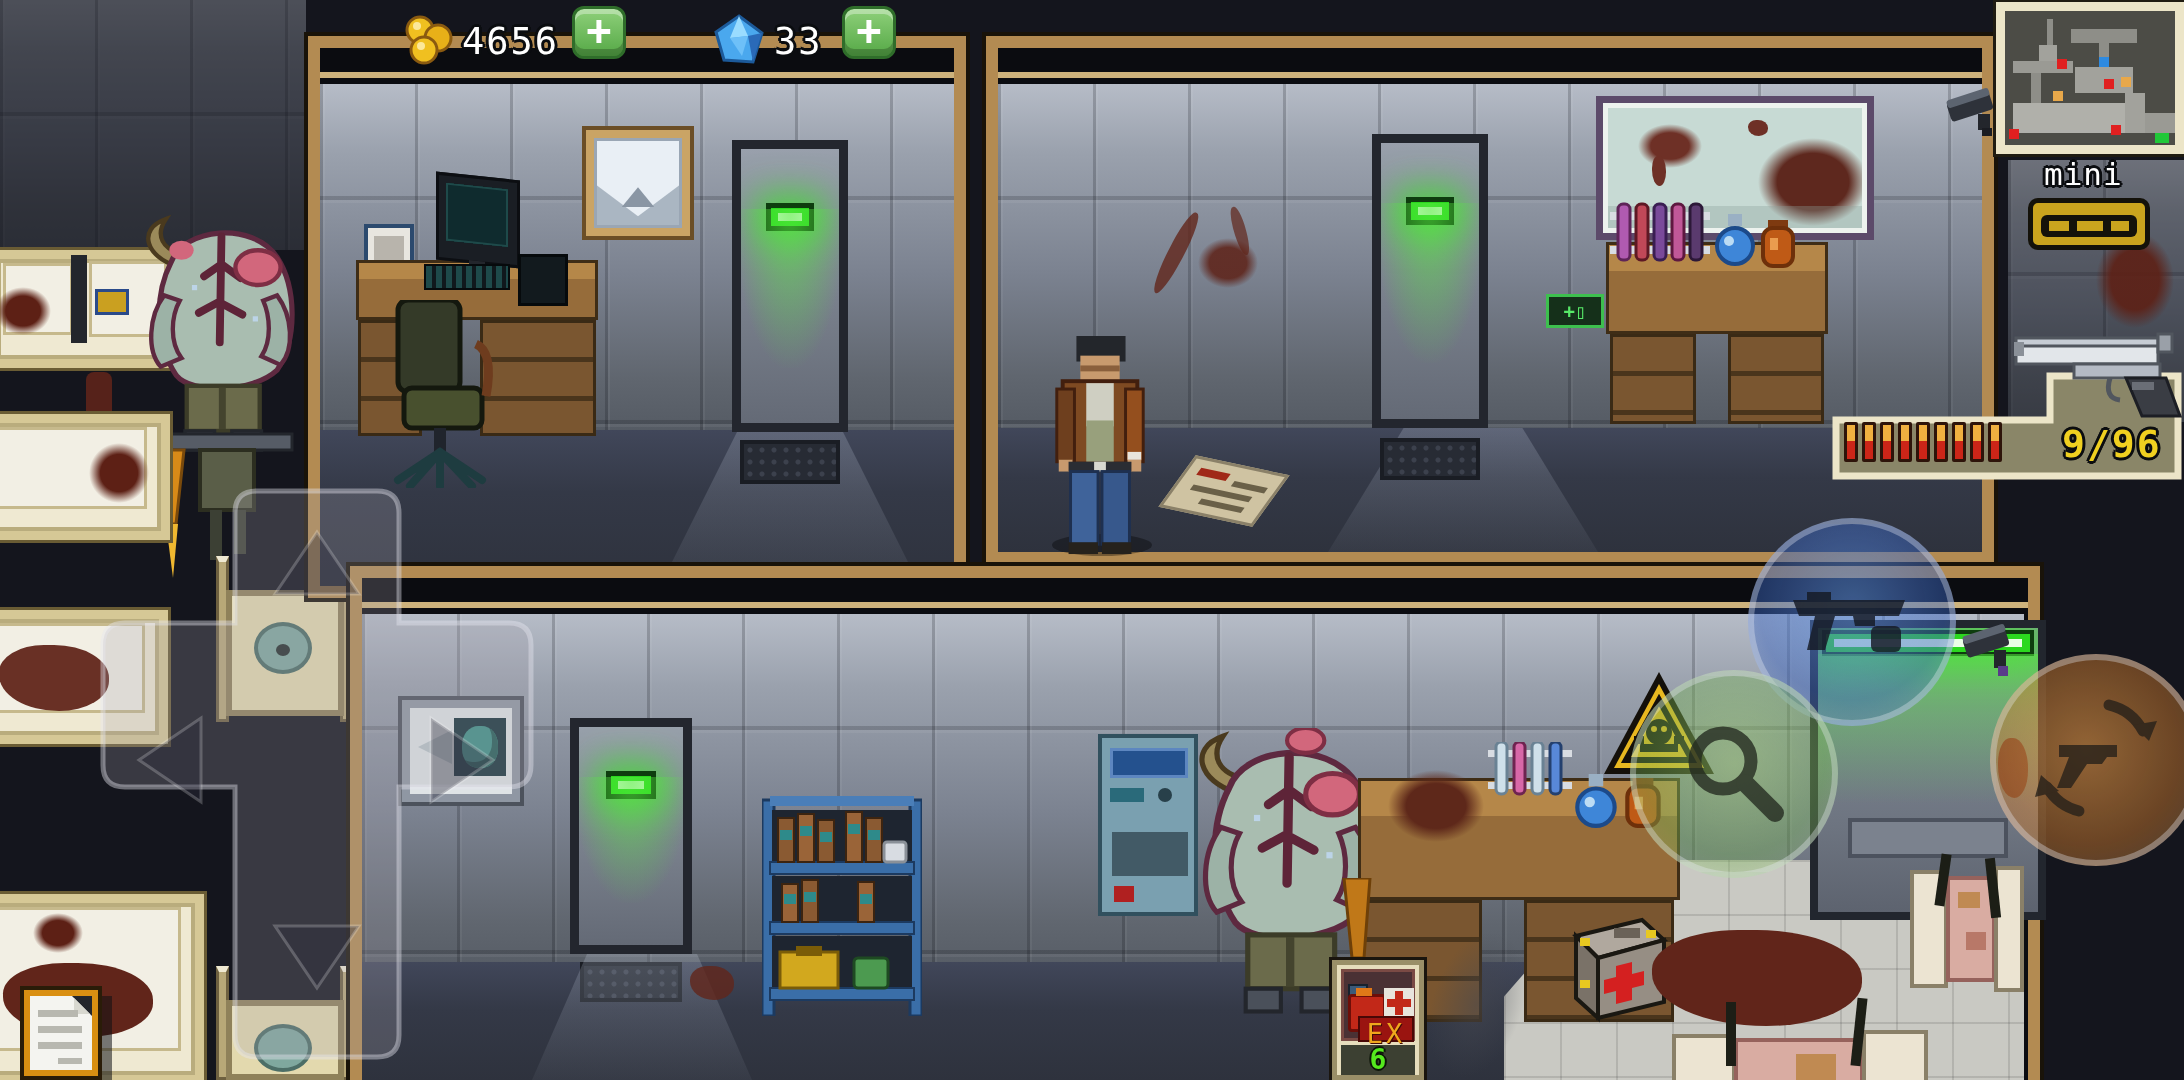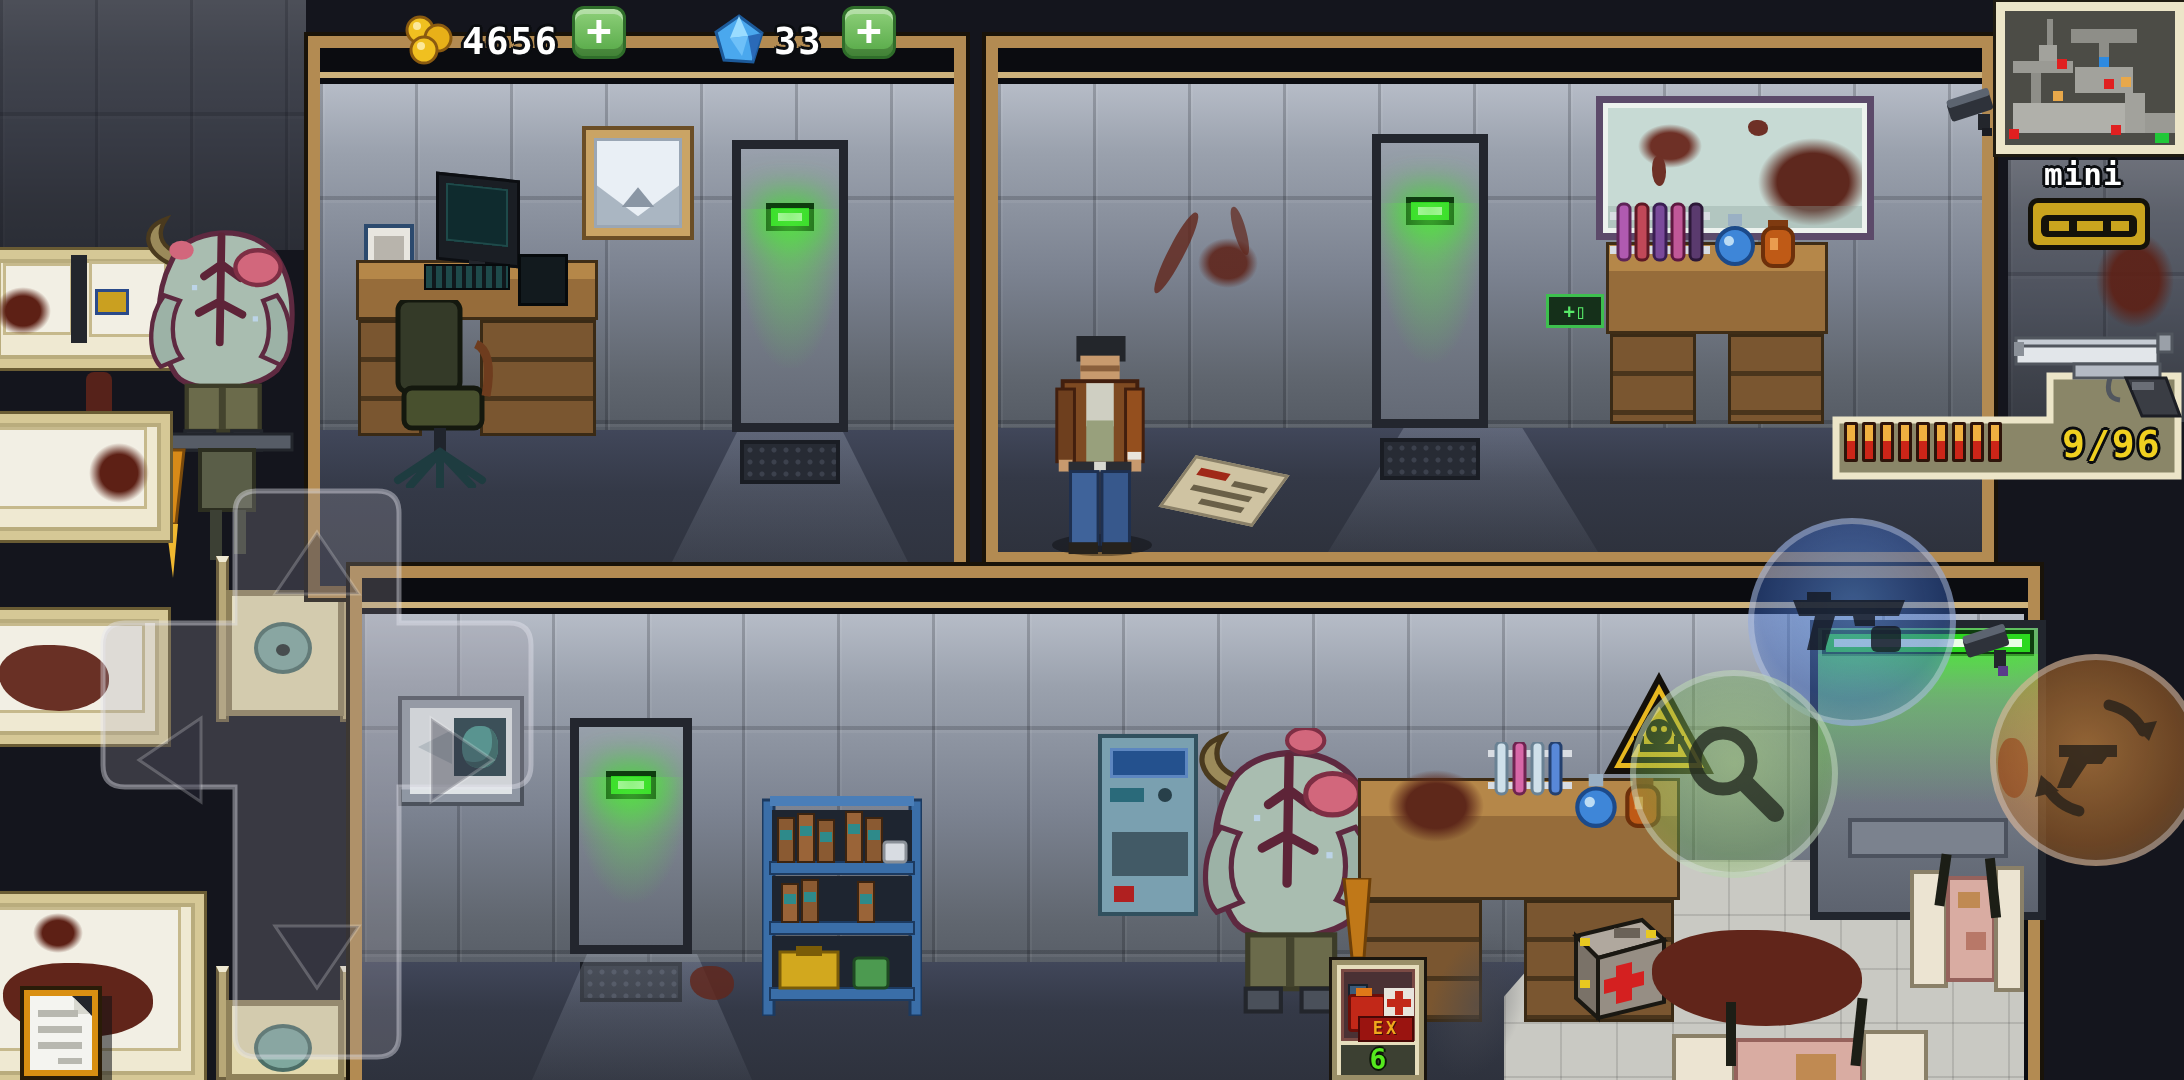--- a/index.html
+++ b/index.html
@@ -35,7 +35,7 @@
   .bloodhard{position:absolute;border-radius:45% 55% 50% 60%;background:#61251a}
   
   .o8{text-shadow:-3px 0 #0b0d10,3px 0 #0b0d10,0 -3px #0b0d10,0 3px #0b0d10,-2px -2px #0b0d10,2px -2px #0b0d10,-2px 2px #0b0d10,2px 2px #0b0d10}
-  .num{font-weight:bold;color:#fff;letter-spacing:2px}
+  .num{font-weight:normal;color:#fff;letter-spacing:2px}
   .plusbtn{position:absolute;width:54px;height:53px;border-radius:12px;border:3px solid #2f6d2a;
      background:linear-gradient(180deg,#8ed07a,#55a846);color:#fff;font-weight:bold;font-size:42px;line-height:44px;
      text-align:center;box-shadow:inset 0 5px rgba(255,255,255,.35), inset 0 -7px rgba(0,0,0,.22);cursor:pointer}

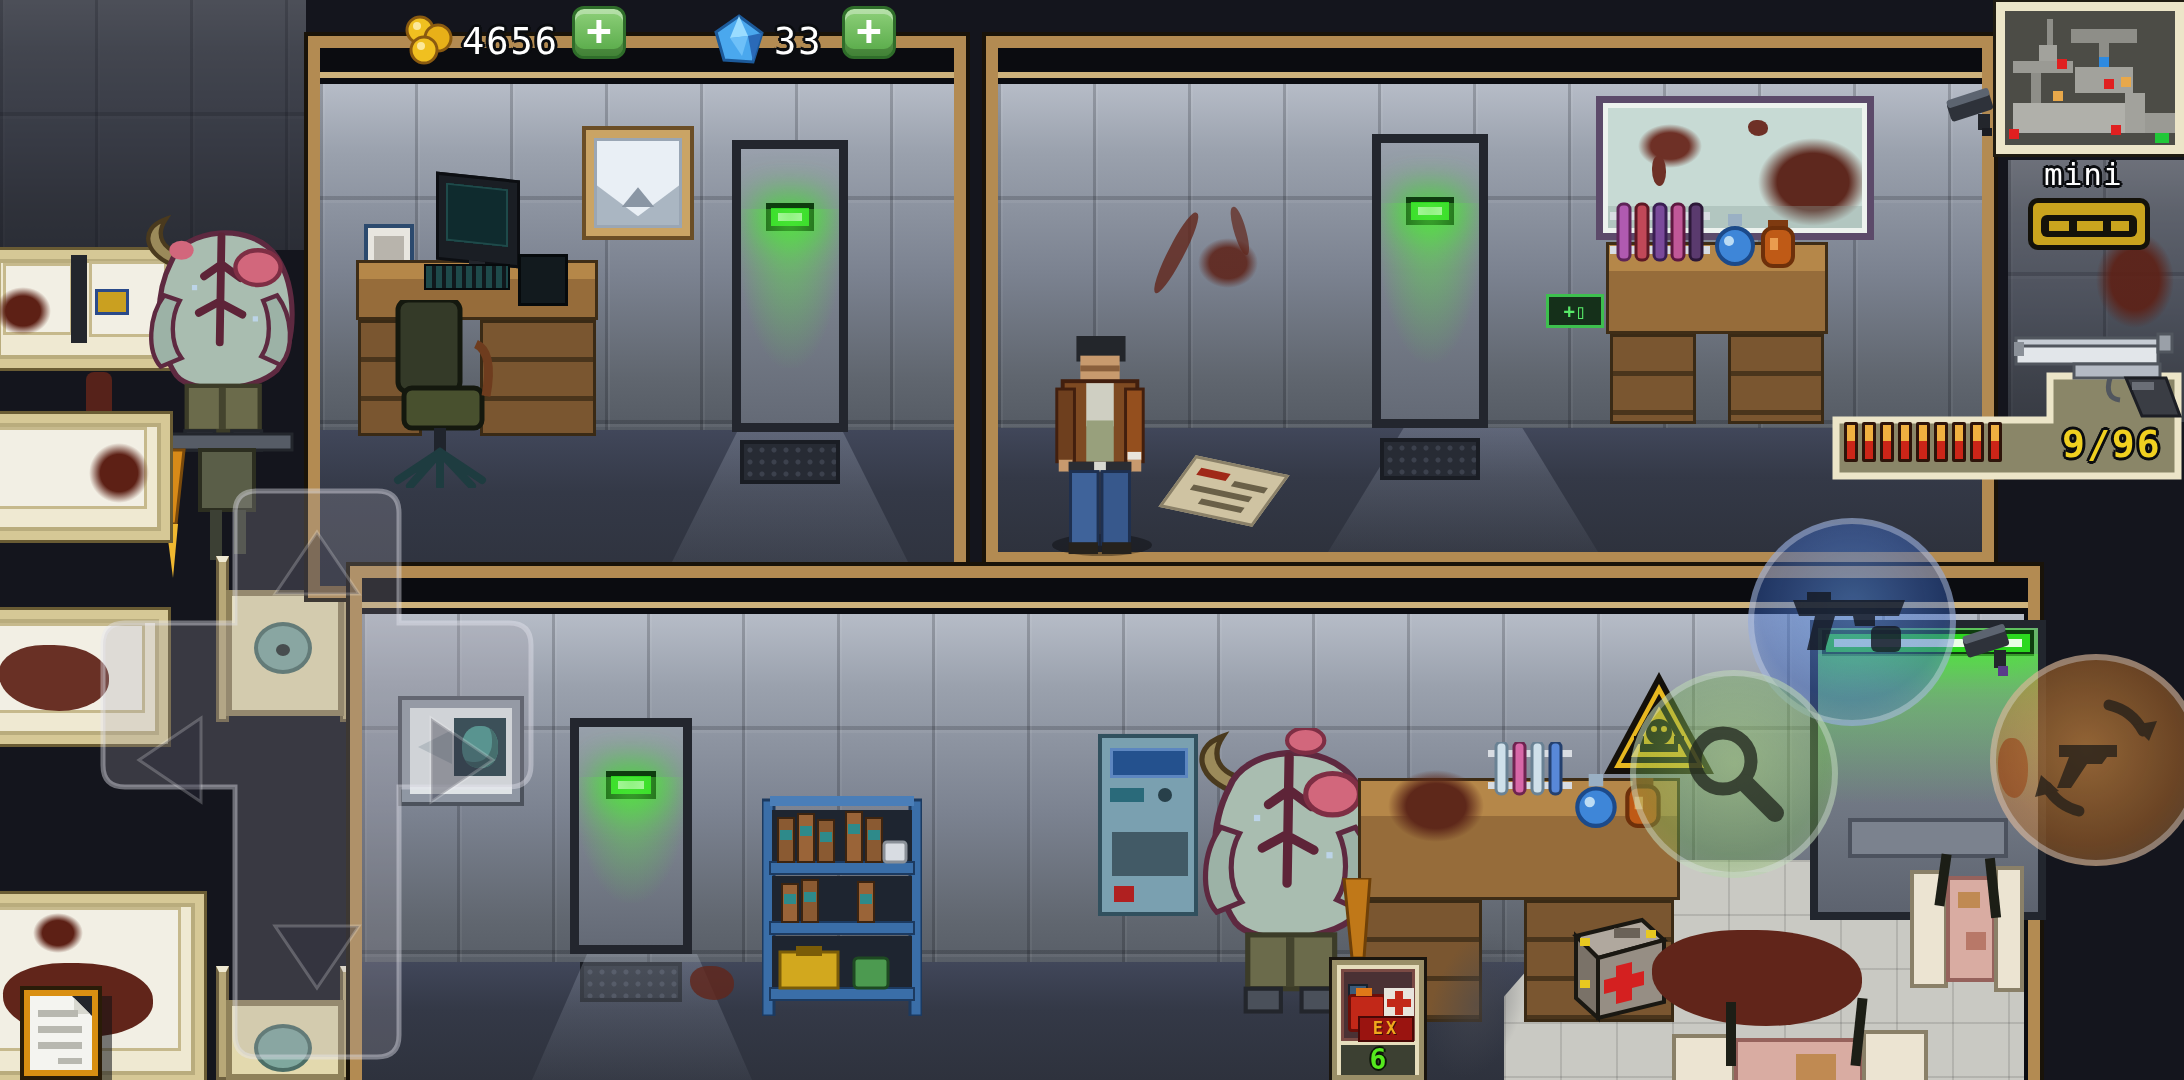--- a/index.html
+++ b/index.html
@@ -629,7 +629,7 @@
       </div>
       <div class="abs" style="left:44px;top:48px;width:26px;height:16px;background:repeating-linear-gradient(180deg,#3c5a78 0 4px,#e8e8e8 4px 8px)"></div>
       <div class="abs" style="left:14px;top:44px;width:56px;height:26px;background:#9a1410;border:2px solid #4a0806;text-align:center">
-        <span style="color:#f0a81c;font-weight:bold;font-size:17px;letter-spacing:3px;text-shadow:1px 1px 0 #400c08">EX</span>
+        <span style="color:#f0a81c;font-weight:normal;font-size:27px;letter-spacing:3px;text-shadow:1px 1px 0 #400c08">EX</span>
       </div>
     </div>
     <div class="abs" style="left:4px;top:80px;width:74px;height:30px;background:#3c4032;text-align:center">

